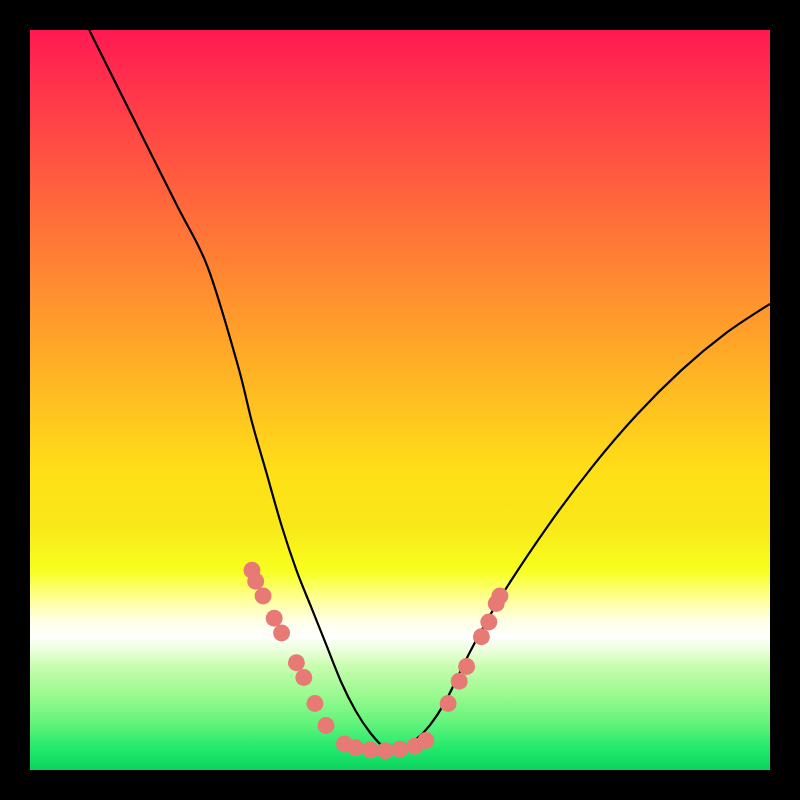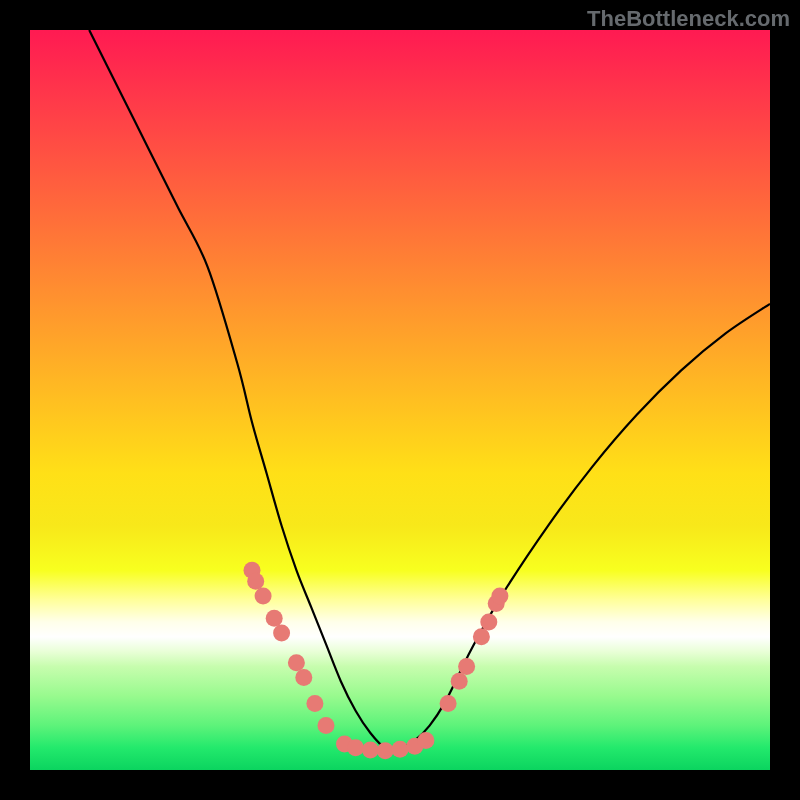--- a/index.html
+++ b/index.html
@@ -69,7 +69,6 @@
 <div class="frame">
   <div class="plot-area"></div>
 
-  <div class="watermark">TheBottleneck.com</div>
 
   <svg class="curve" viewBox="0 0 740 740" preserveAspectRatio="none">
     <path id="curve-path" fill="none" stroke="#000" stroke-width="2.2" d="M 59.2 0.0 C 64.1 9.9, 78.9 39.5, 88.8 59.2 C 98.7 78.9, 108.5 98.7, 118.4 118.4 C 128.3 138.1, 138.1 157.9, 148.0 177.6 C 157.9 197.3, 167.7 210.9, 177.6 236.8 C 187.5 262.7, 199.8 307.1, 207.2 333.0 C 214.6 358.9, 217.1 373.7, 222.0 392.2 C 226.9 410.7, 231.9 426.7, 236.8 444.0 C 241.7 461.3, 246.7 479.8, 251.6 495.8 C 256.5 511.8, 261.5 526.6, 266.4 540.2 C 271.3 553.8, 276.3 564.9, 281.2 577.2 C 286.1 589.5, 291.1 601.9, 296.0 614.2 C 300.9 626.5, 305.9 640.1, 310.8 651.2 C 315.7 662.3, 320.7 672.2, 325.6 680.8 C 330.5 689.4, 335.5 696.8, 340.4 703.0 C 345.3 709.2, 350.3 715.3, 355.2 717.8 C 360.1 720.3, 365.1 719.0, 370.0 717.8 C 374.9 716.6, 379.9 714.1, 384.8 710.4 C 389.7 706.7, 394.7 701.8, 399.6 695.6 C 404.5 689.4, 409.5 682.0, 414.4 673.4 C 419.3 664.8, 424.3 653.7, 429.2 643.8 C 434.1 633.9, 436.6 627.8, 444.0 614.2 C 451.4 600.6, 461.3 582.1, 473.6 562.4 C 485.9 542.7, 503.2 516.8, 518.0 495.8 C 532.8 474.8, 547.6 455.1, 562.4 436.6 C 577.2 418.1, 592.0 400.8, 606.8 384.8 C 621.6 368.8, 636.4 354.0, 651.2 340.4 C 666.0 326.8, 680.8 314.5, 695.6 303.4 C 710.4 292.3, 732.6 278.7, 740.0 273.8"></path>

